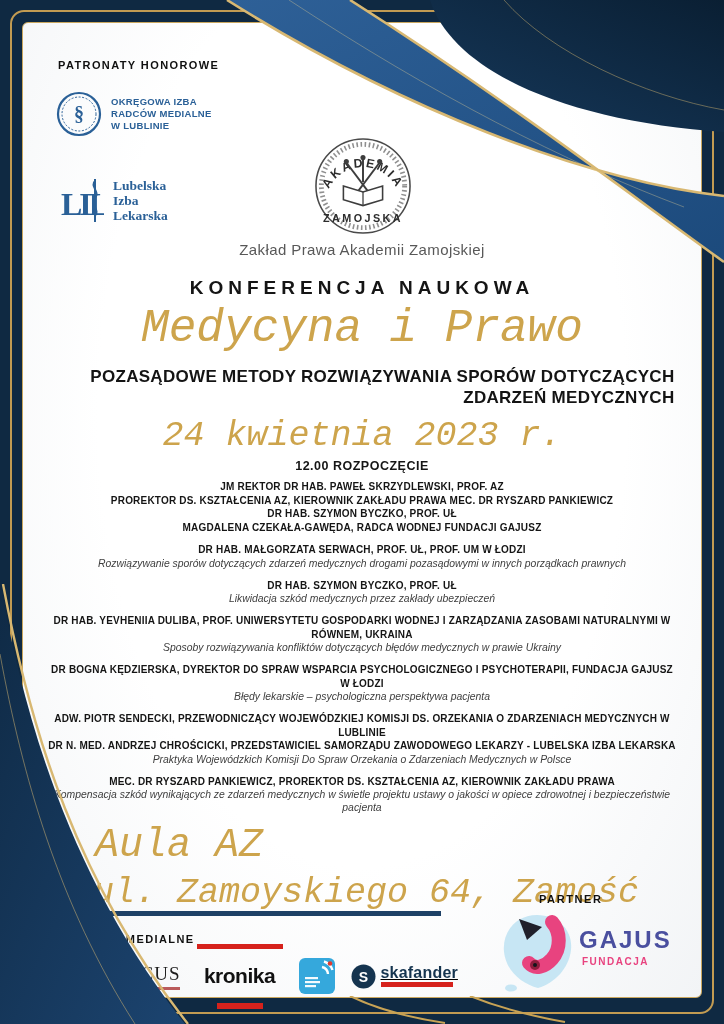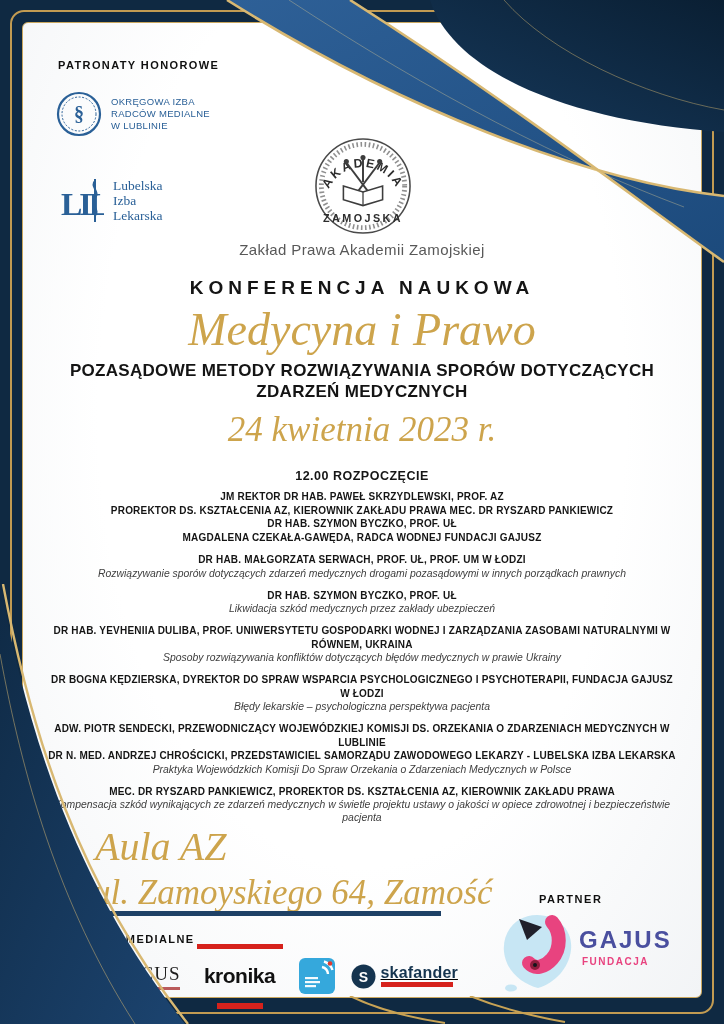--- a/index.html
+++ b/index.html
@@ -24,7 +24,7 @@
   .patronaty-honorowe{left:35px;top:36px;}
   .logo-row{position:absolute;display:flex;align-items:center;gap:9px;}
   .oirp-row{left:33px;top:68px;}
-  .oirp-text{font-size:9.5px;font-weight:400;color:#2a6097;line-height:12px;letter-spacing:.3px;}
+  .oirp-text{font-size:9.5px;font-weight:700;color:#2a6097;line-height:12px;letter-spacing:.3px;}
   .lil-row{left:37px;top:128px;margin-top:24px;}
   .lil-text{font-family:"Liberation Serif",serif;font-size:13.5px;font-weight:400;color:#2a6097;line-height:15px;}
   .seal{position:absolute;left:291px;top:114px;}

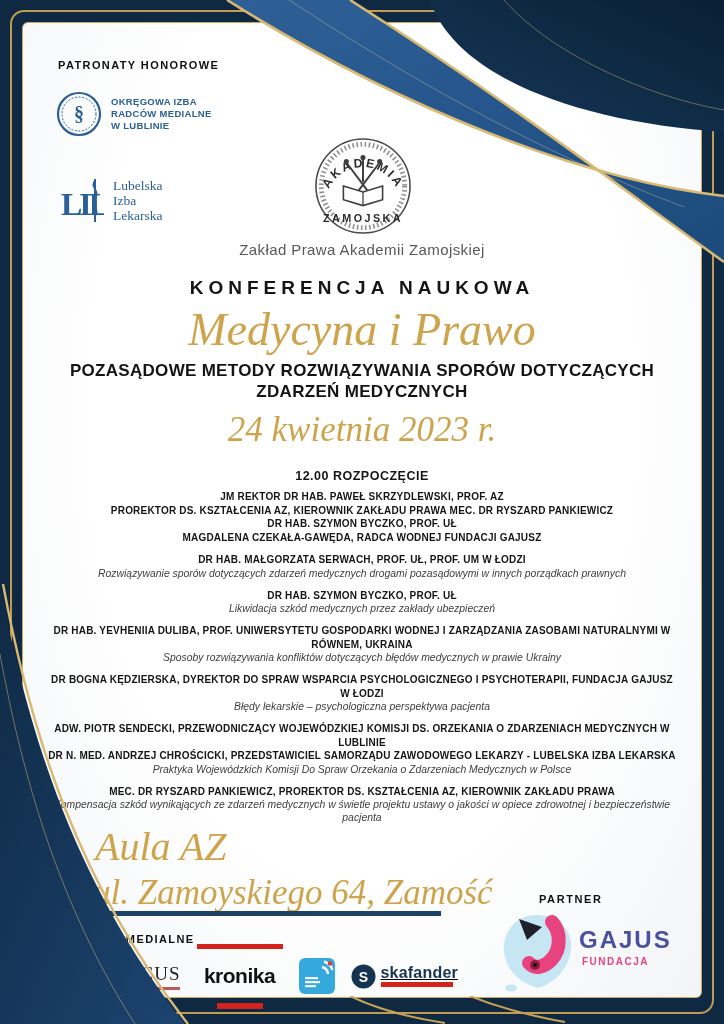--- a/index.html
+++ b/index.html
@@ -26,7 +26,7 @@
   .oirp-row{left:33px;top:68px;}
   .oirp-text{font-size:9.5px;font-weight:700;color:#2a6097;line-height:12px;letter-spacing:.3px;}
   .lil-row{left:37px;top:128px;margin-top:24px;}
-  .lil-text{font-family:"Liberation Serif",serif;font-size:13.5px;font-weight:400;color:#2a6097;line-height:15px;}
+  .lil-text{font-family:"Liberation Serif",serif;font-size:13.5px;font-weight:700;color:#2a6097;line-height:15px;}
   .seal{position:absolute;left:291px;top:114px;}
   .organizer{position:absolute;left:0;right:0;top:218px;text-align:center;
              font-size:15px;color:#585858;letter-spacing:.4px;}

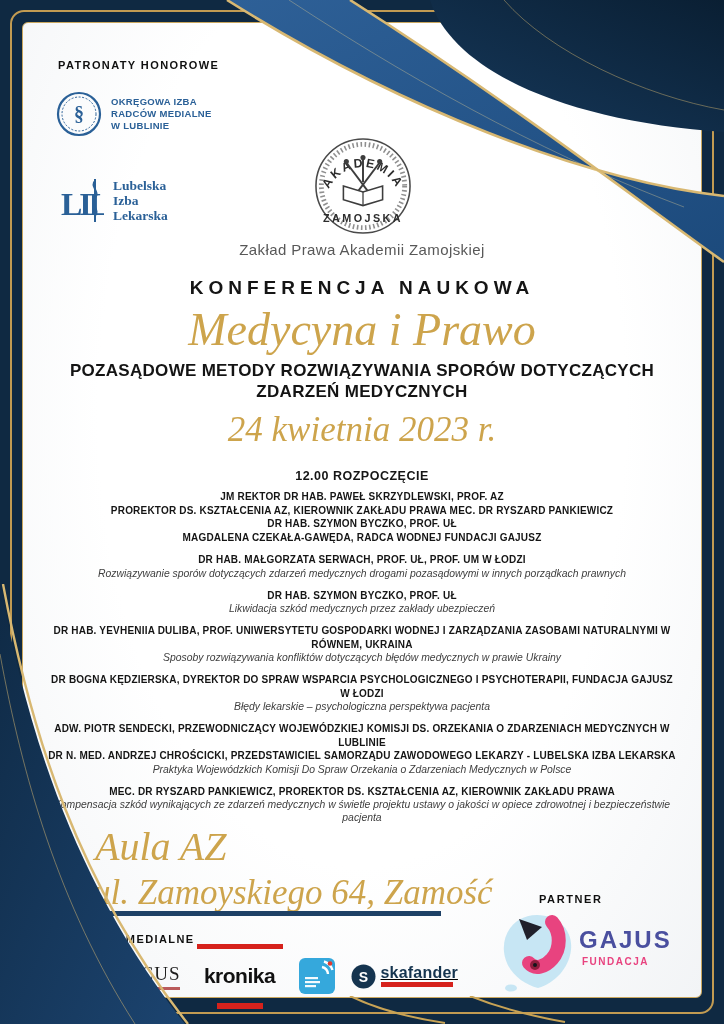--- a/index.html
+++ b/index.html
@@ -34,7 +34,7 @@
   
   .content{position:absolute;left:22px;right:22px;top:254px;text-align:center;}
   .kicker{font-size:19px;font-weight:700;letter-spacing:5px;color:#151515;}
-  .script{font-family:Liberation Serif, serif;font-style:italic;color:#cda44c;}
+  .script{font-family:Liberation Mono, monospace;font-style:italic;color:#cda44c;}
   .title-script{font-size:46px;line-height:53px;margin-top:4px;font-weight:500;}
   .subtitle{margin:4px auto 0;max-width:625px;font-size:17px;line-height:21px;
             font-weight:700;color:#141414;letter-spacing:.3px;}

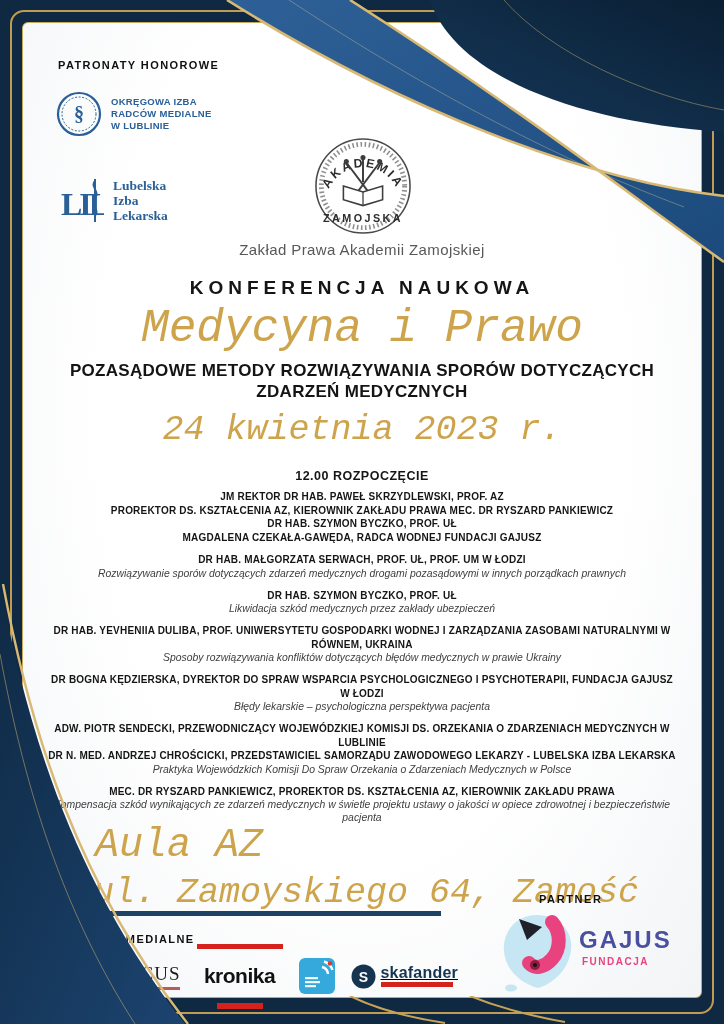--- a/index.html
+++ b/index.html
@@ -36,8 +36,8 @@
   .kicker{font-size:19px;font-weight:700;letter-spacing:5px;color:#151515;}
   .script{font-family:Liberation Mono, monospace;font-style:italic;color:#cda44c;}
   .title-script{font-size:46px;line-height:53px;margin-top:4px;font-weight:500;}
-  .subtitle{margin:4px auto 0;max-width:625px;font-size:17px;line-height:21px;
-            font-weight:700;color:#141414;letter-spacing:.3px;}
+  .subtitle{margin:10px auto 0;max-width:625px;font-size:17px;line-height:21px;
+            font-weight:700;color:#141414;letter-spacing:.3px;text-align:right;}
   .date-script{font-size:35px;line-height:44px;margin-top:6px;}
 
   .program{margin:17px auto 0;max-width:640px;color:#151515;}

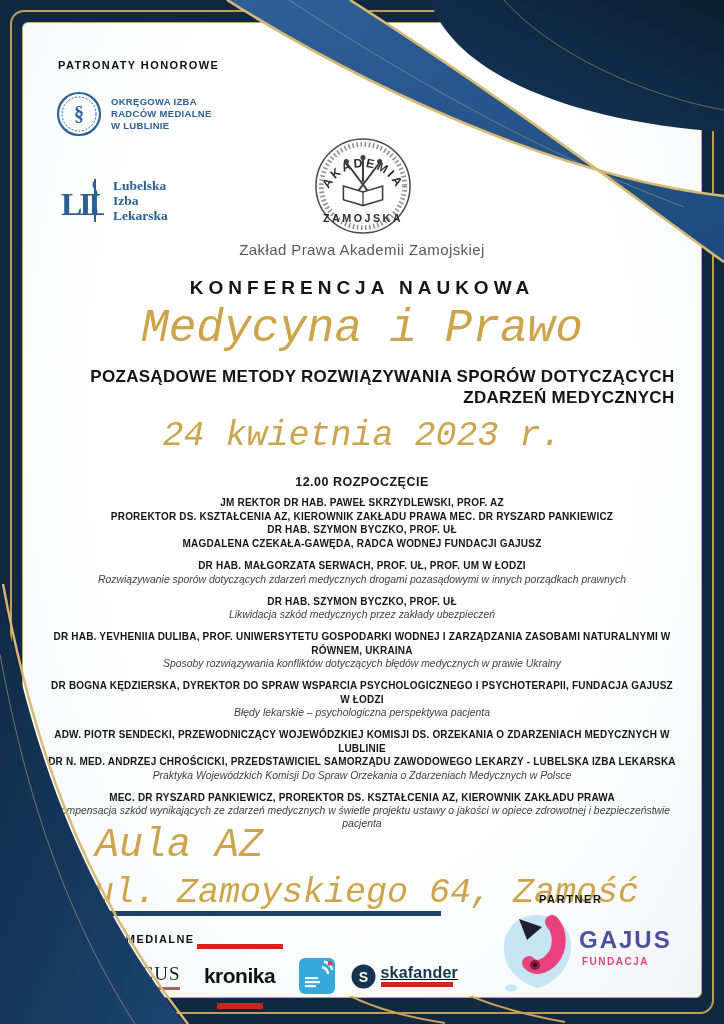--- a/index.html
+++ b/index.html
@@ -40,7 +40,7 @@
             font-weight:700;color:#141414;letter-spacing:.3px;text-align:right;}
   .date-script{font-size:35px;line-height:44px;margin-top:6px;}
 
-  .program{margin:17px auto 0;max-width:640px;color:#151515;}
+  .program{margin:1px auto 0;max-width:640px;color:#151515;}
   .time{font-size:12.5px;font-weight:700;letter-spacing:.5px;margin-bottom:7px;}
   .opening div{font-size:10px;font-weight:700;line-height:13.5px;letter-spacing:.2px;}
   .session{margin-top:9px;}

